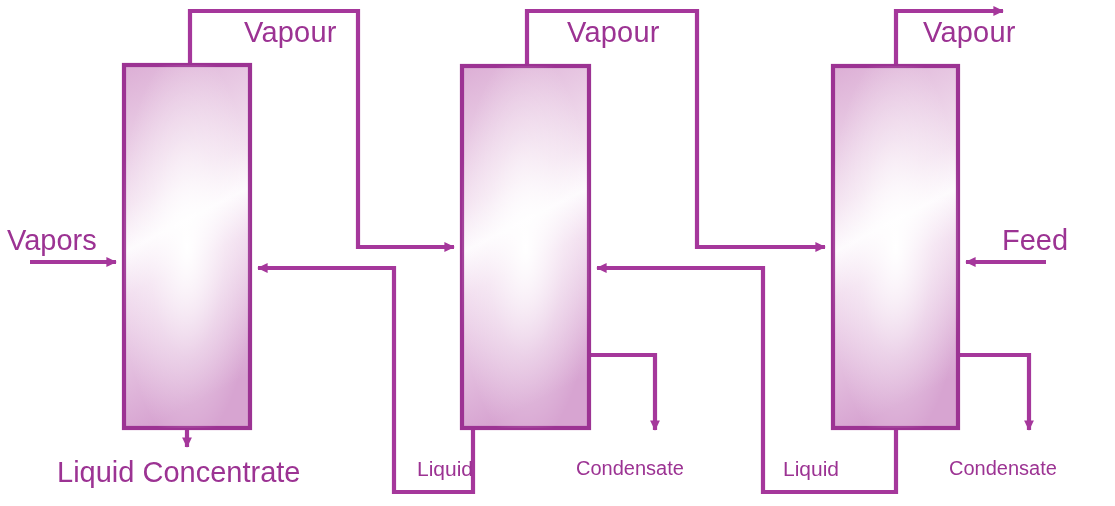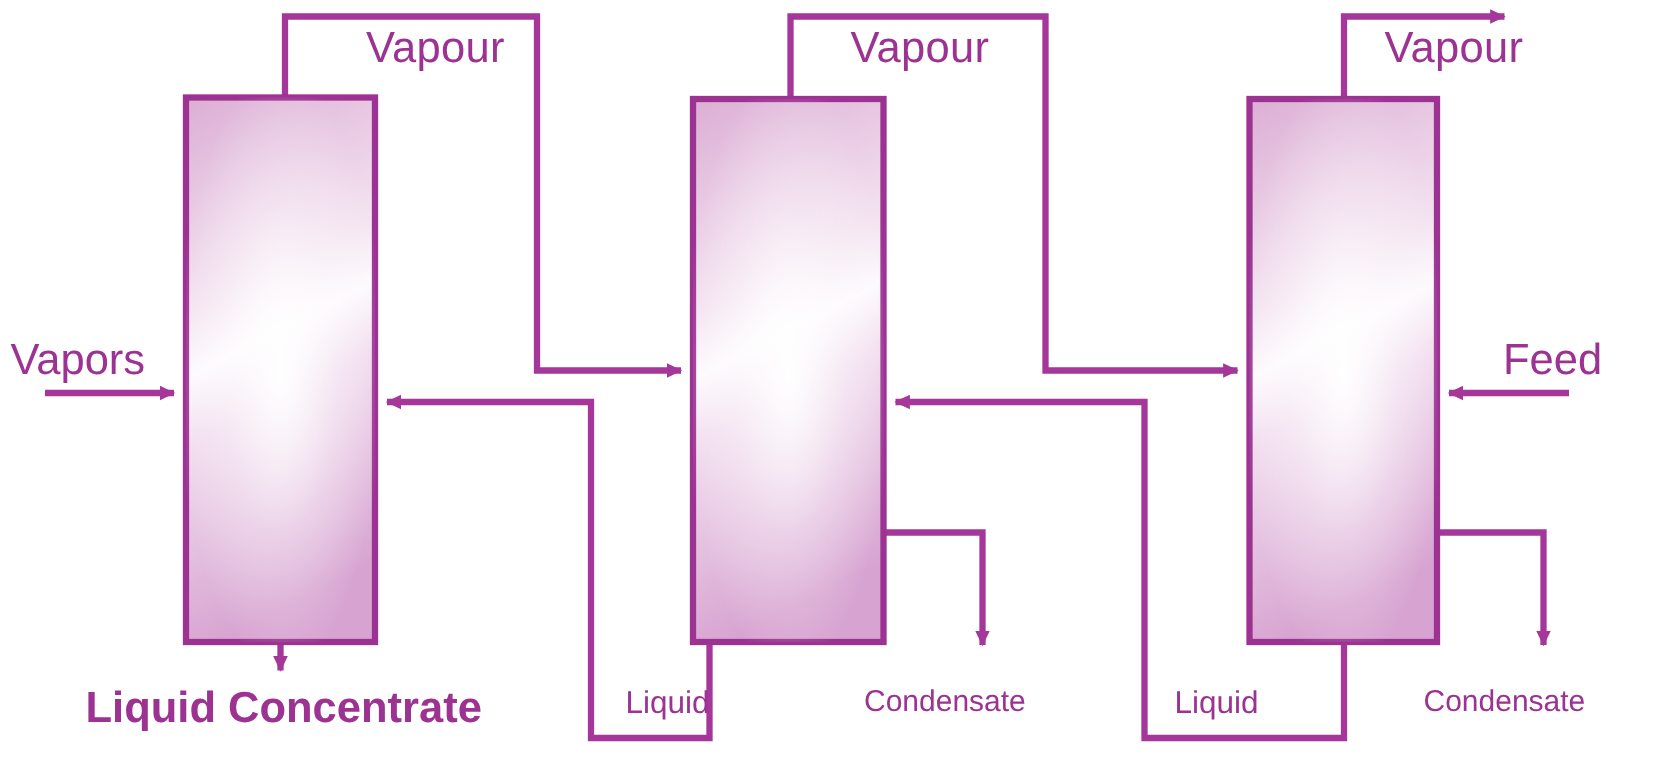--- a/index.html
+++ b/index.html
@@ -33,7 +33,7 @@
   .lbl-vapors { font-size: 29px; }
   .lbl-feed   { font-size: 29px; }
   .lbl-cond   { font-size: 20px; }
-  .lbl-conc   { font-size: 29px; font-weight: bold; }
+  .lbl-conc   { font-size: 29px; font-weight: normal; }
   .lbl-lqd-b  { font-size: 21px; }
 </style>
 </head>

